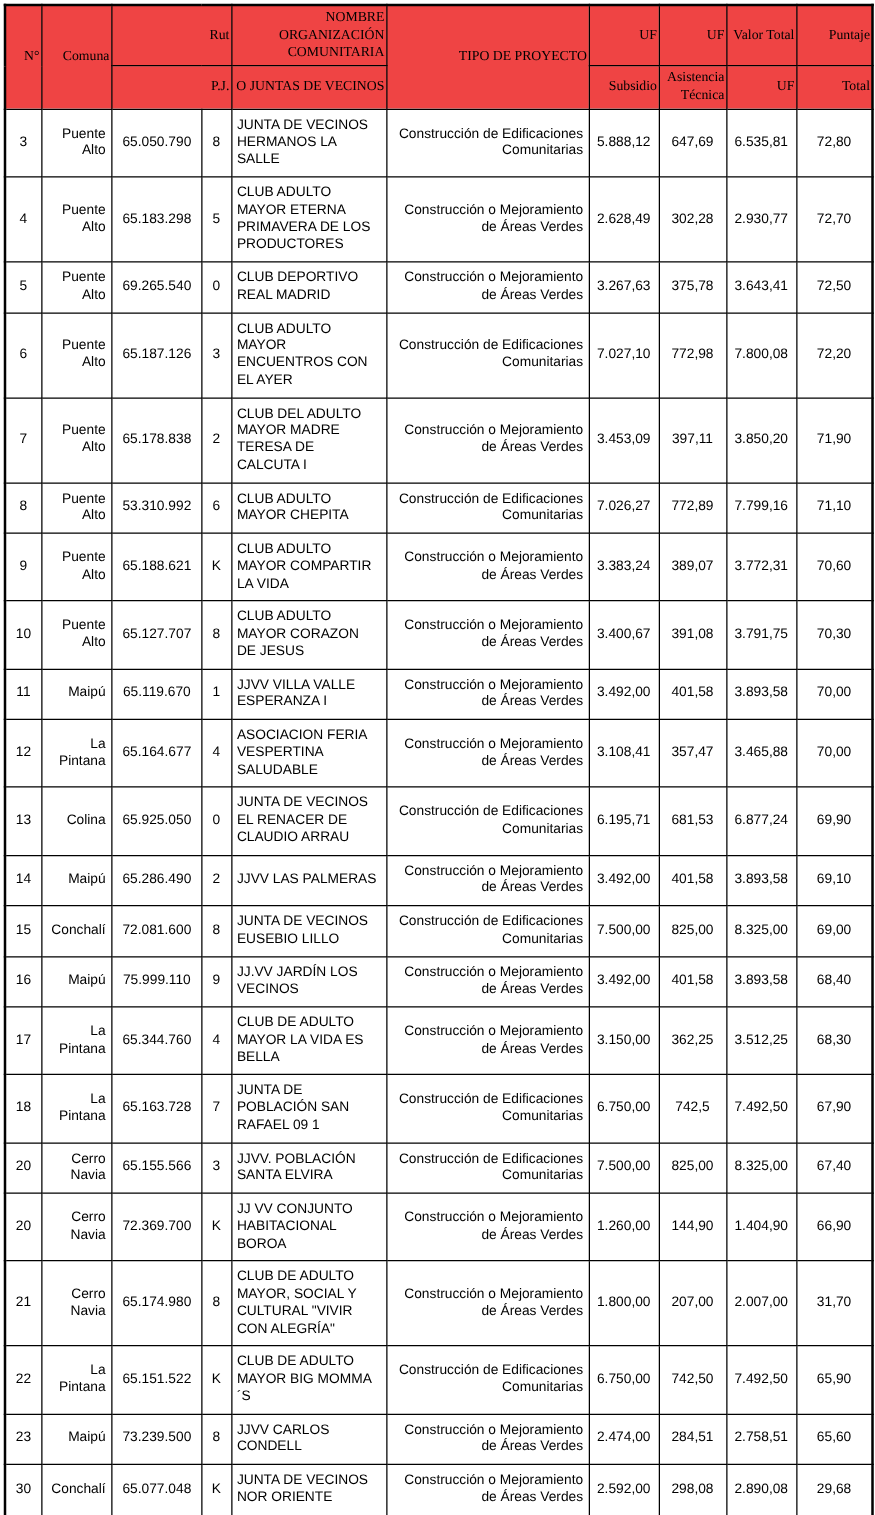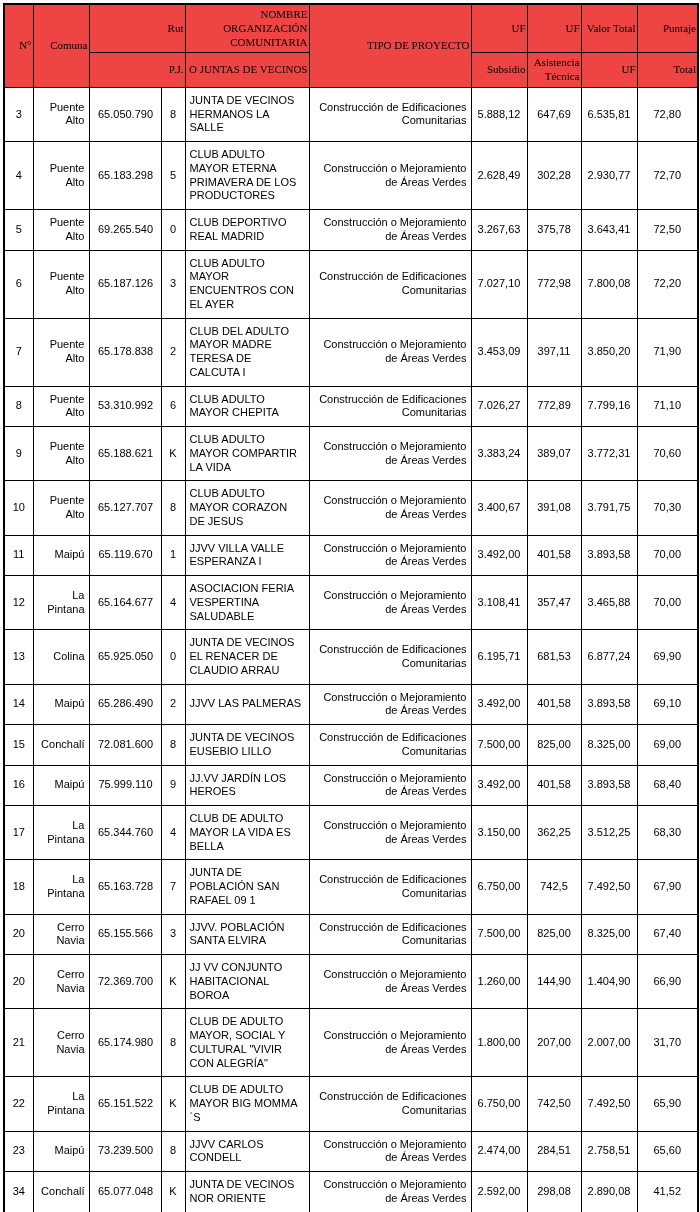--- a/index.html
+++ b/index.html
@@ -253,7 +253,7 @@
     <td class="c-comuna">Maipú</td>
     <td class="c-rut">75.999.110</td>
     <td class="c-dv">9</td>
-    <td class="c-nombre">JJ.VV JARDÍN LOS HEROES</td>
+    <td class="c-nombre">JJ.VV JARDÍN LOS VECINOS</td>
     <td class="c-tipo italic">Construcción o Mejoramiento de Áreas Verdes</td>
     <td class="c-num">3.492,00</td>
     <td class="c-num">401,58</td>

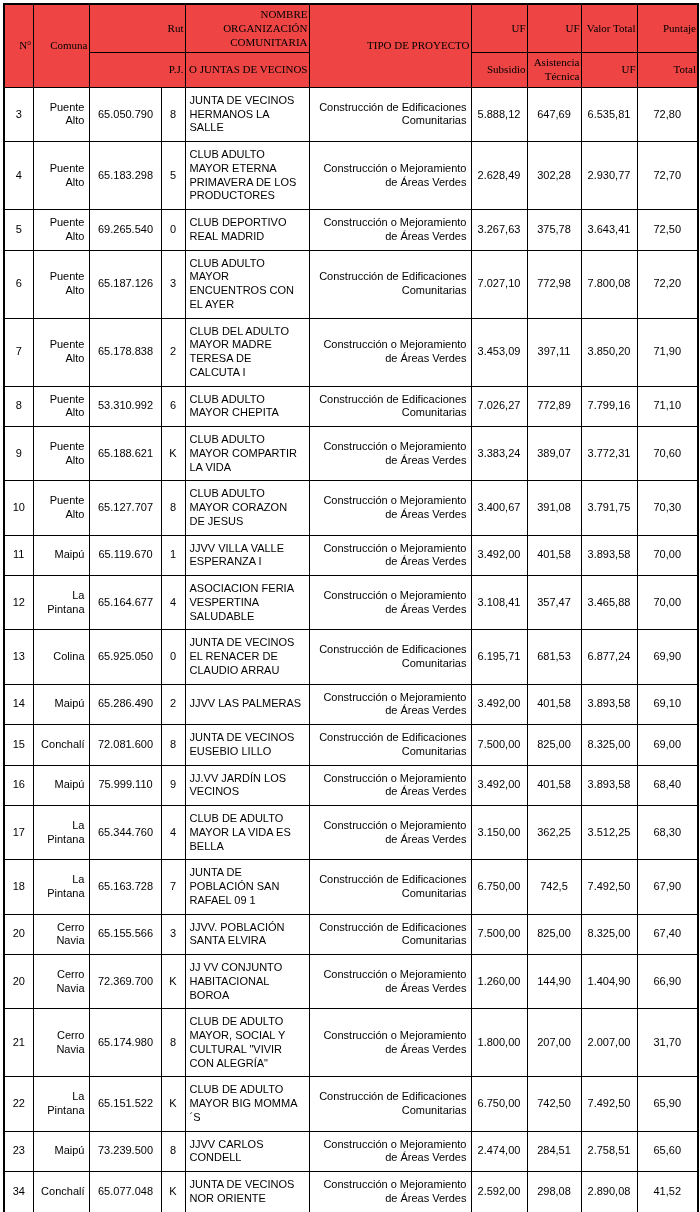--- a/index.html
+++ b/index.html
@@ -353,7 +353,7 @@
   </tr>
 
   <tr>
-    <td class="c-n">34</td>
+    <td class="c-n">30</td>
     <td class="c-comuna">Conchalí</td>
     <td class="c-rut">65.077.048</td>
     <td class="c-dv">K</td>

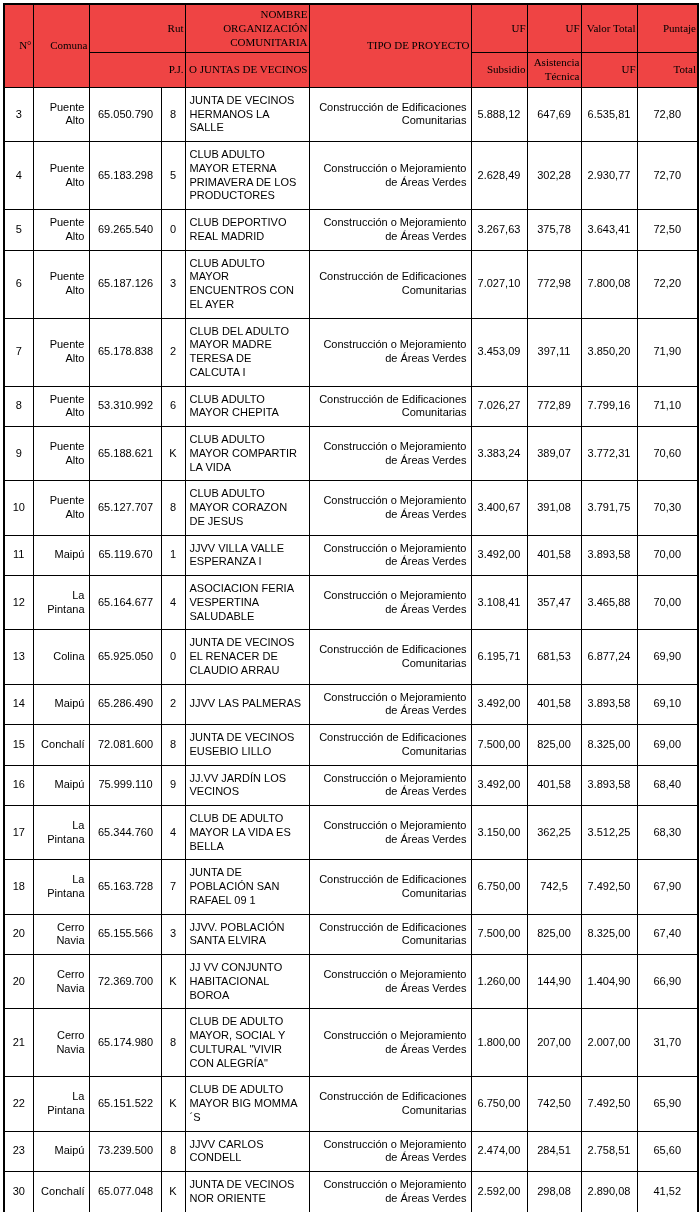--- a/index.html
+++ b/index.html
@@ -362,7 +362,7 @@
     <td class="c-num italic">2.592,00</td>
     <td class="c-num italic">298,08</td>
     <td class="c-num">2.890,08</td>
-    <td class="c-num">41,52</td>
+    <td class="c-num">29,68</td>
   </tr>
 
 </tbody>

